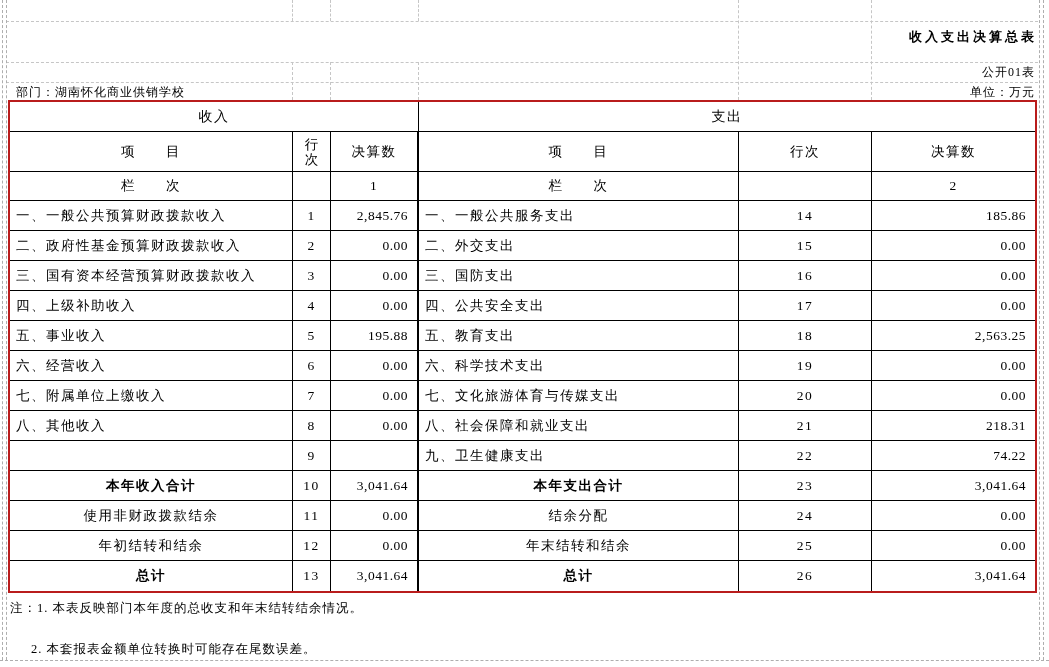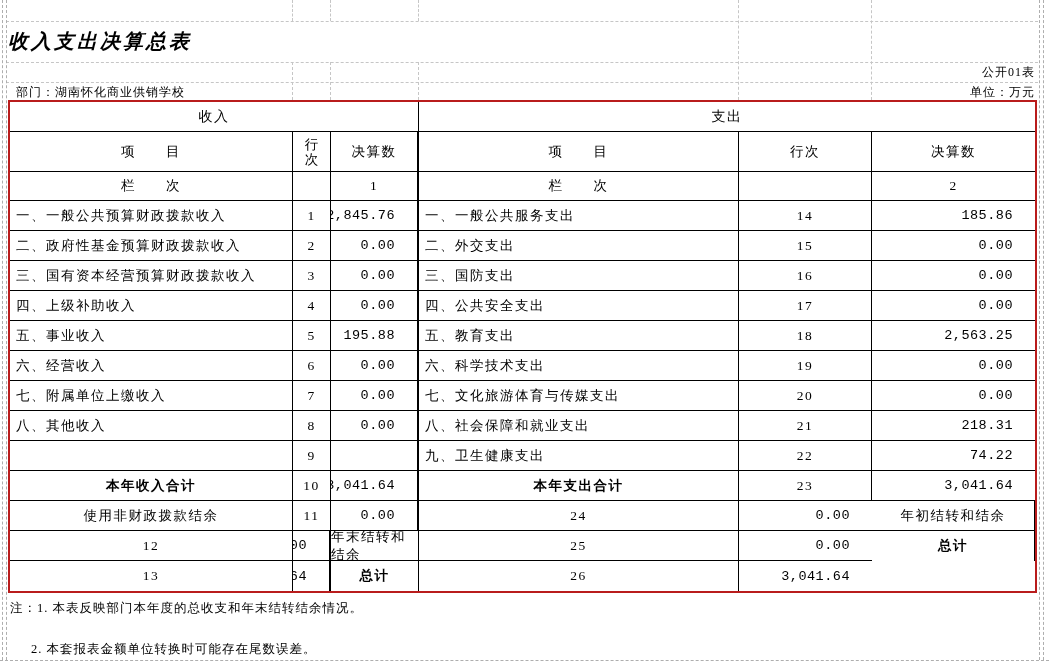--- a/index.html
+++ b/index.html
@@ -10,8 +10,8 @@
   .glv{position:absolute;width:0;border-left:1px dashed #c6c6c6;}
   .pb{border-color:#aeaeae;}
   
-  .title{position:absolute;left:8px;top:28px;width:1029px;text-align:left;
-         font-size:20px;font-weight:700;letter-spacing:3px;font-style:italic;}
+  .title{position:absolute;left:8px;top:28px;width:1029px;text-align:right;
+         font-size:13px;font-weight:700;letter-spacing:3px;}
   .code{position:absolute;right:14px;top:64px;font-size:12px;letter-spacing:1px;}
   .unit{position:absolute;right:14px;top:84px;font-size:12px;letter-spacing:1px;}
   .dept{position:absolute;left:16px;top:84px;font-size:12px;letter-spacing:1px;}

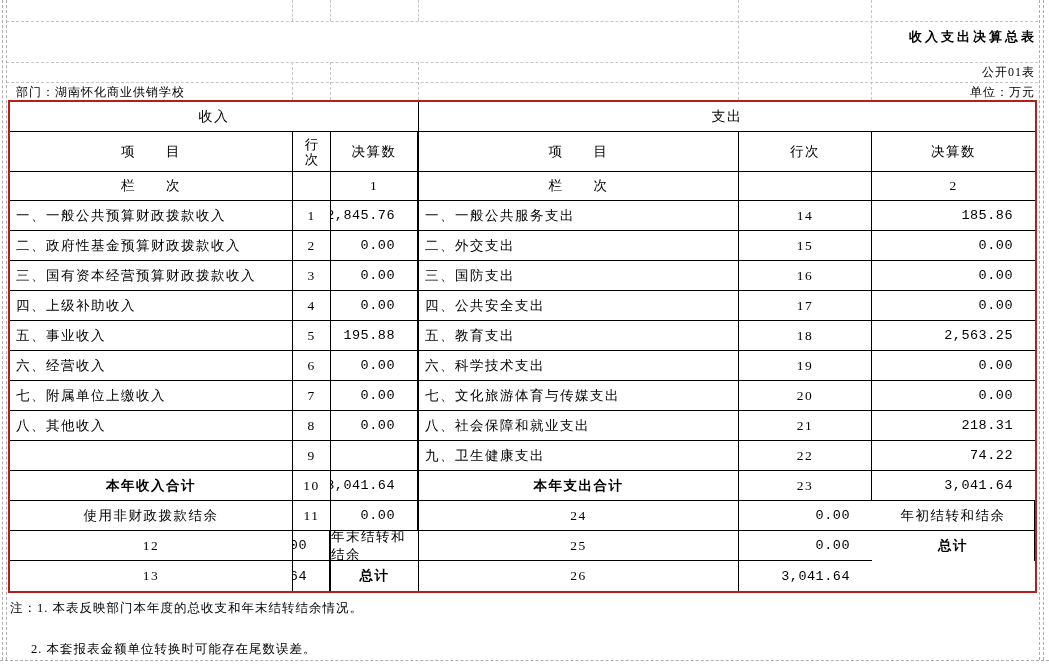--- a/index.html
+++ b/index.html
@@ -24,7 +24,7 @@
      display:flex;align-items:center;font-size:13.5px;letter-spacing:1.5px;overflow:hidden;}
   .item{padding-left:6px;}
   .ctr{justify-content:center;}
-  .val{justify-content:flex-end;padding-right:22px;letter-spacing:0.5px;font-family:Liberation Mono, monospace;}
+  .val{justify-content:flex-end;padding-right:9px;letter-spacing:0.5px;}
   .sec{font-size:14px;}
   .secdiv{border-right-width:2px;}
   .noR{border-right:none;}

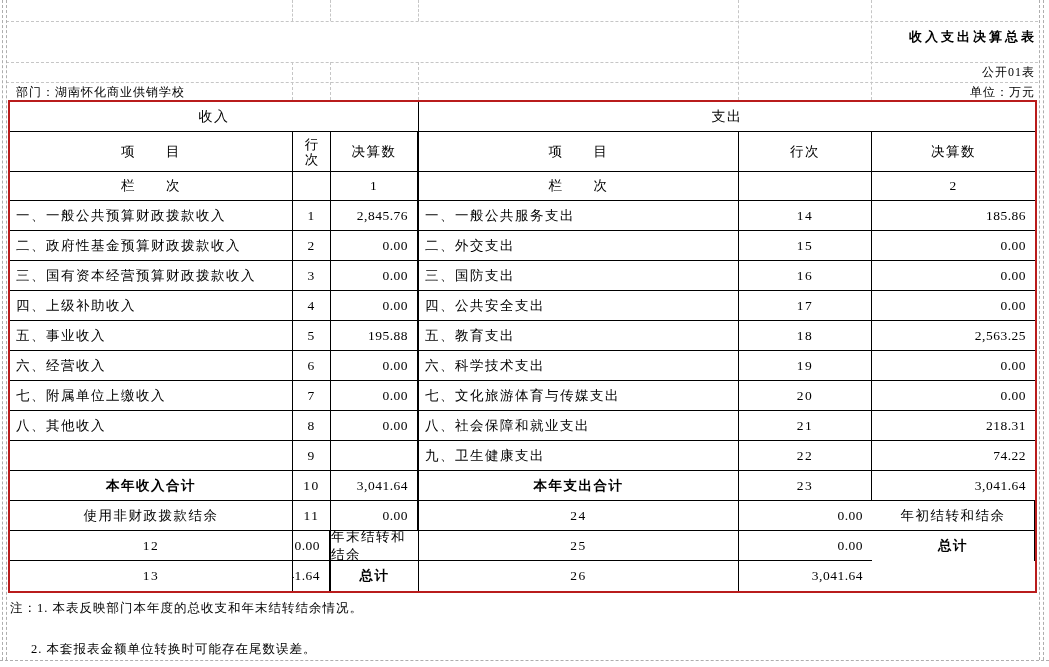--- a/index.html
+++ b/index.html
@@ -157,6 +157,7 @@
     <div class="c ctr">使用非财政拨款结余</div>
     <div class="c ctr">11</div>
     <div class="c val secdiv">0.00</div>
+    <div class="c ctr">结余分配</div>
     <div class="c ctr">24</div>
     <div class="c val noR">0.00</div>
 

